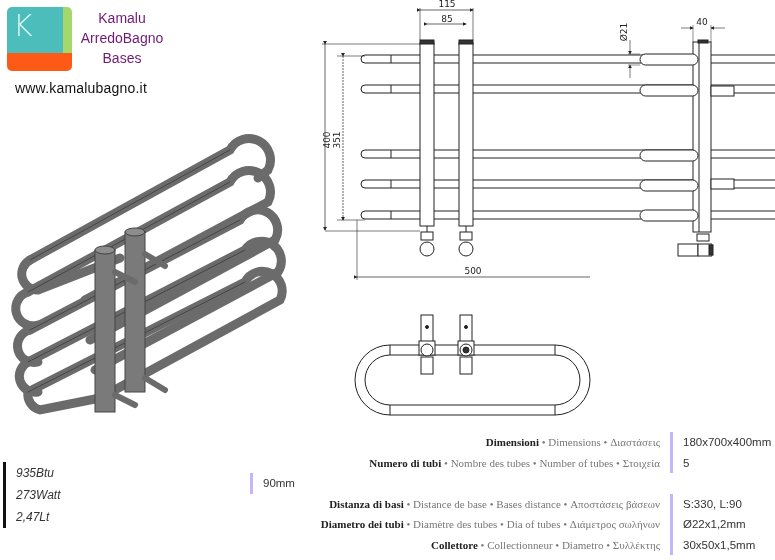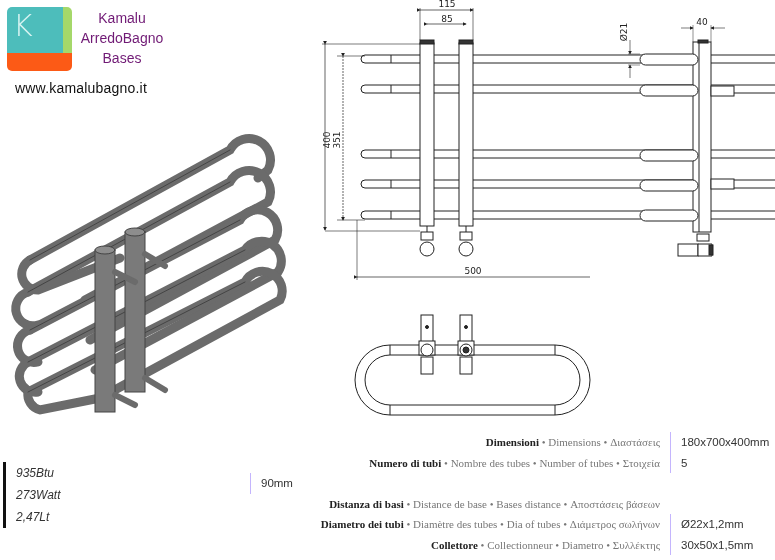--- a/index.html
+++ b/index.html
@@ -24,7 +24,7 @@
     .spec-row { display: flex; height: 20.5px; align-items: center; }
     .spec-label { width: 420px; text-align: right; padding-right: 10px; font-family: Liberation Serif, serif; font-size: 11px; color: #777; white-space: nowrap; }
     .spec-label b { color: #222; font-weight: bold; }
-    .spec-value { flex: 1; border-left: 1px solid #c4b5fd; padding-left: 10px; height: 100%; display: flex; align-items: center; font-family: "Liberation Sans", sans-serif; font-size: 11.5px; color: #333; white-space: nowrap; }
+    .spec-value { flex: 1; border-left: 3px solid #c4b5fd; padding-left: 10px; height: 100%; display: flex; align-items: center; font-family: "Liberation Sans", sans-serif; font-size: 11.5px; color: #333; white-space: nowrap; }
   </style>
 </head>
 <body>

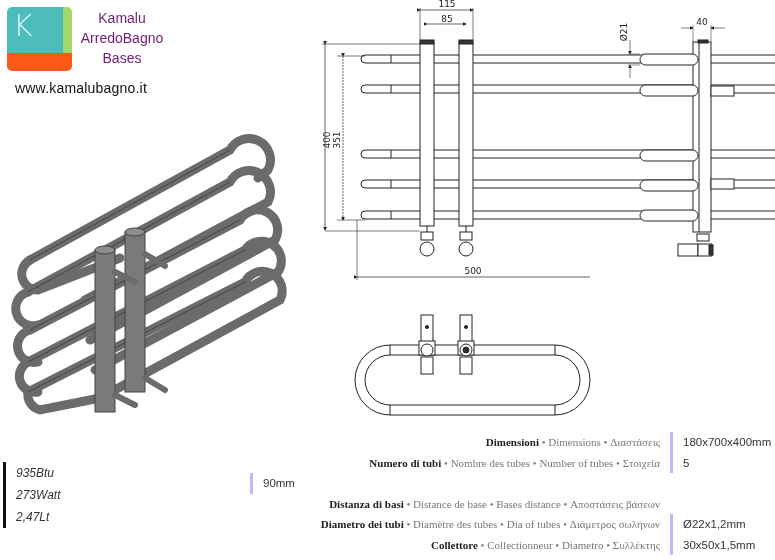--- a/index.html
+++ b/index.html
@@ -203,6 +203,7 @@
   </div>
   <div class="spec-row">
     <div class="spec-label"><b>Distanza di basi</b><span> • Distance de base • Bases distance • Αποστάσεις βάσεων</span></div>
+    <div class="spec-value">S:330, L:90</div>
   </div>
   <div class="spec-row">
     <div class="spec-label"><b>Diametro dei tubi</b><span> • Diamètre des tubes • Dia of tubes • Διάμετρος σωλήνων</span></div>

